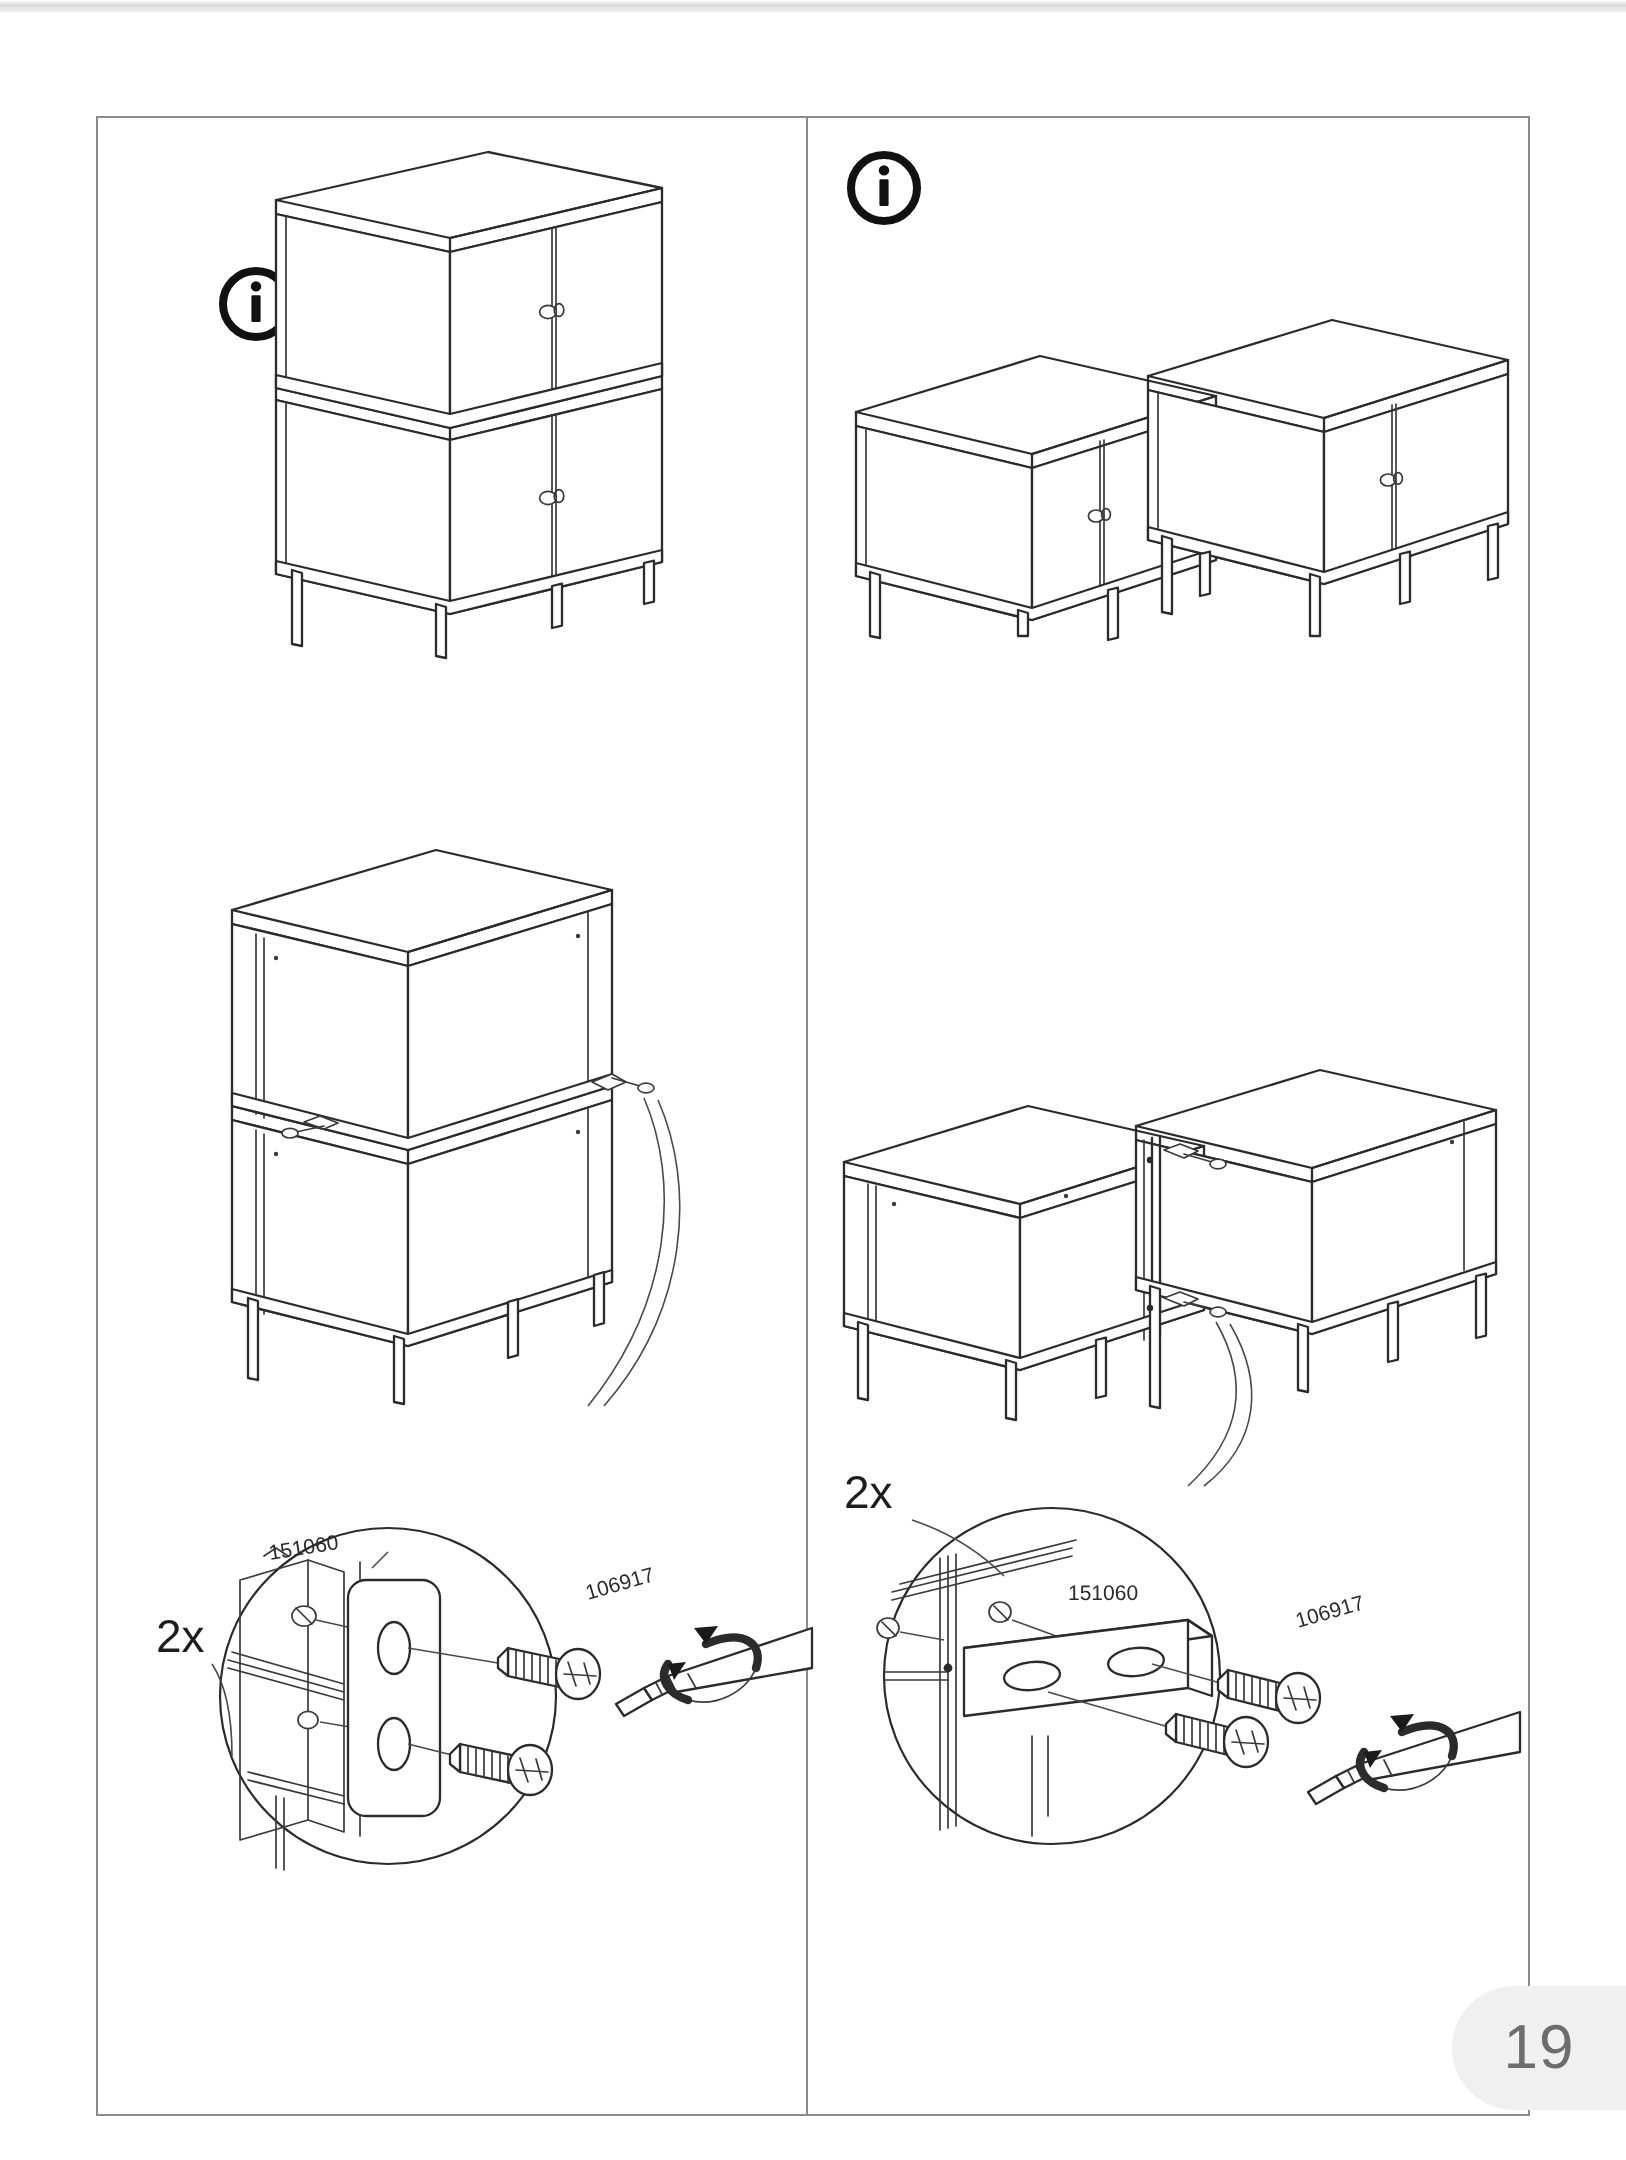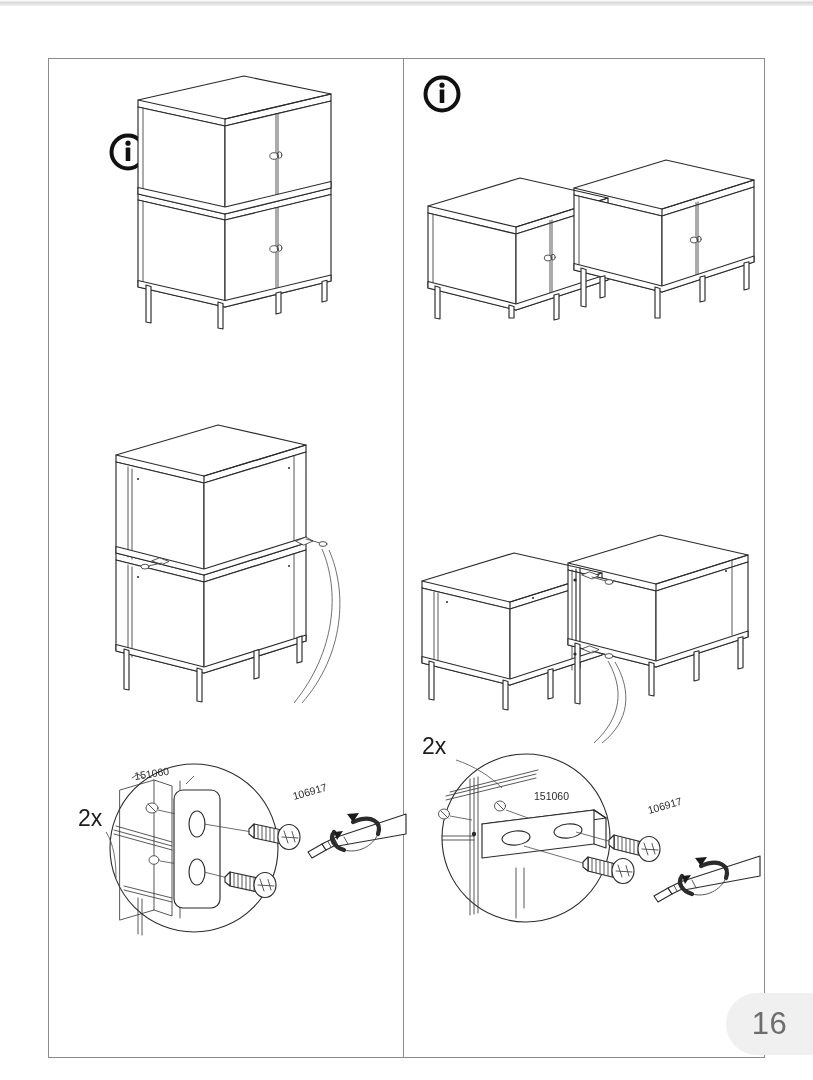--- a/index.html
+++ b/index.html
@@ -436,7 +436,7 @@
 </div>
 
 <div id="pagenum">
-  <span>16</span>
+  <span>19</span>
 </div>
 
 </body></html>

